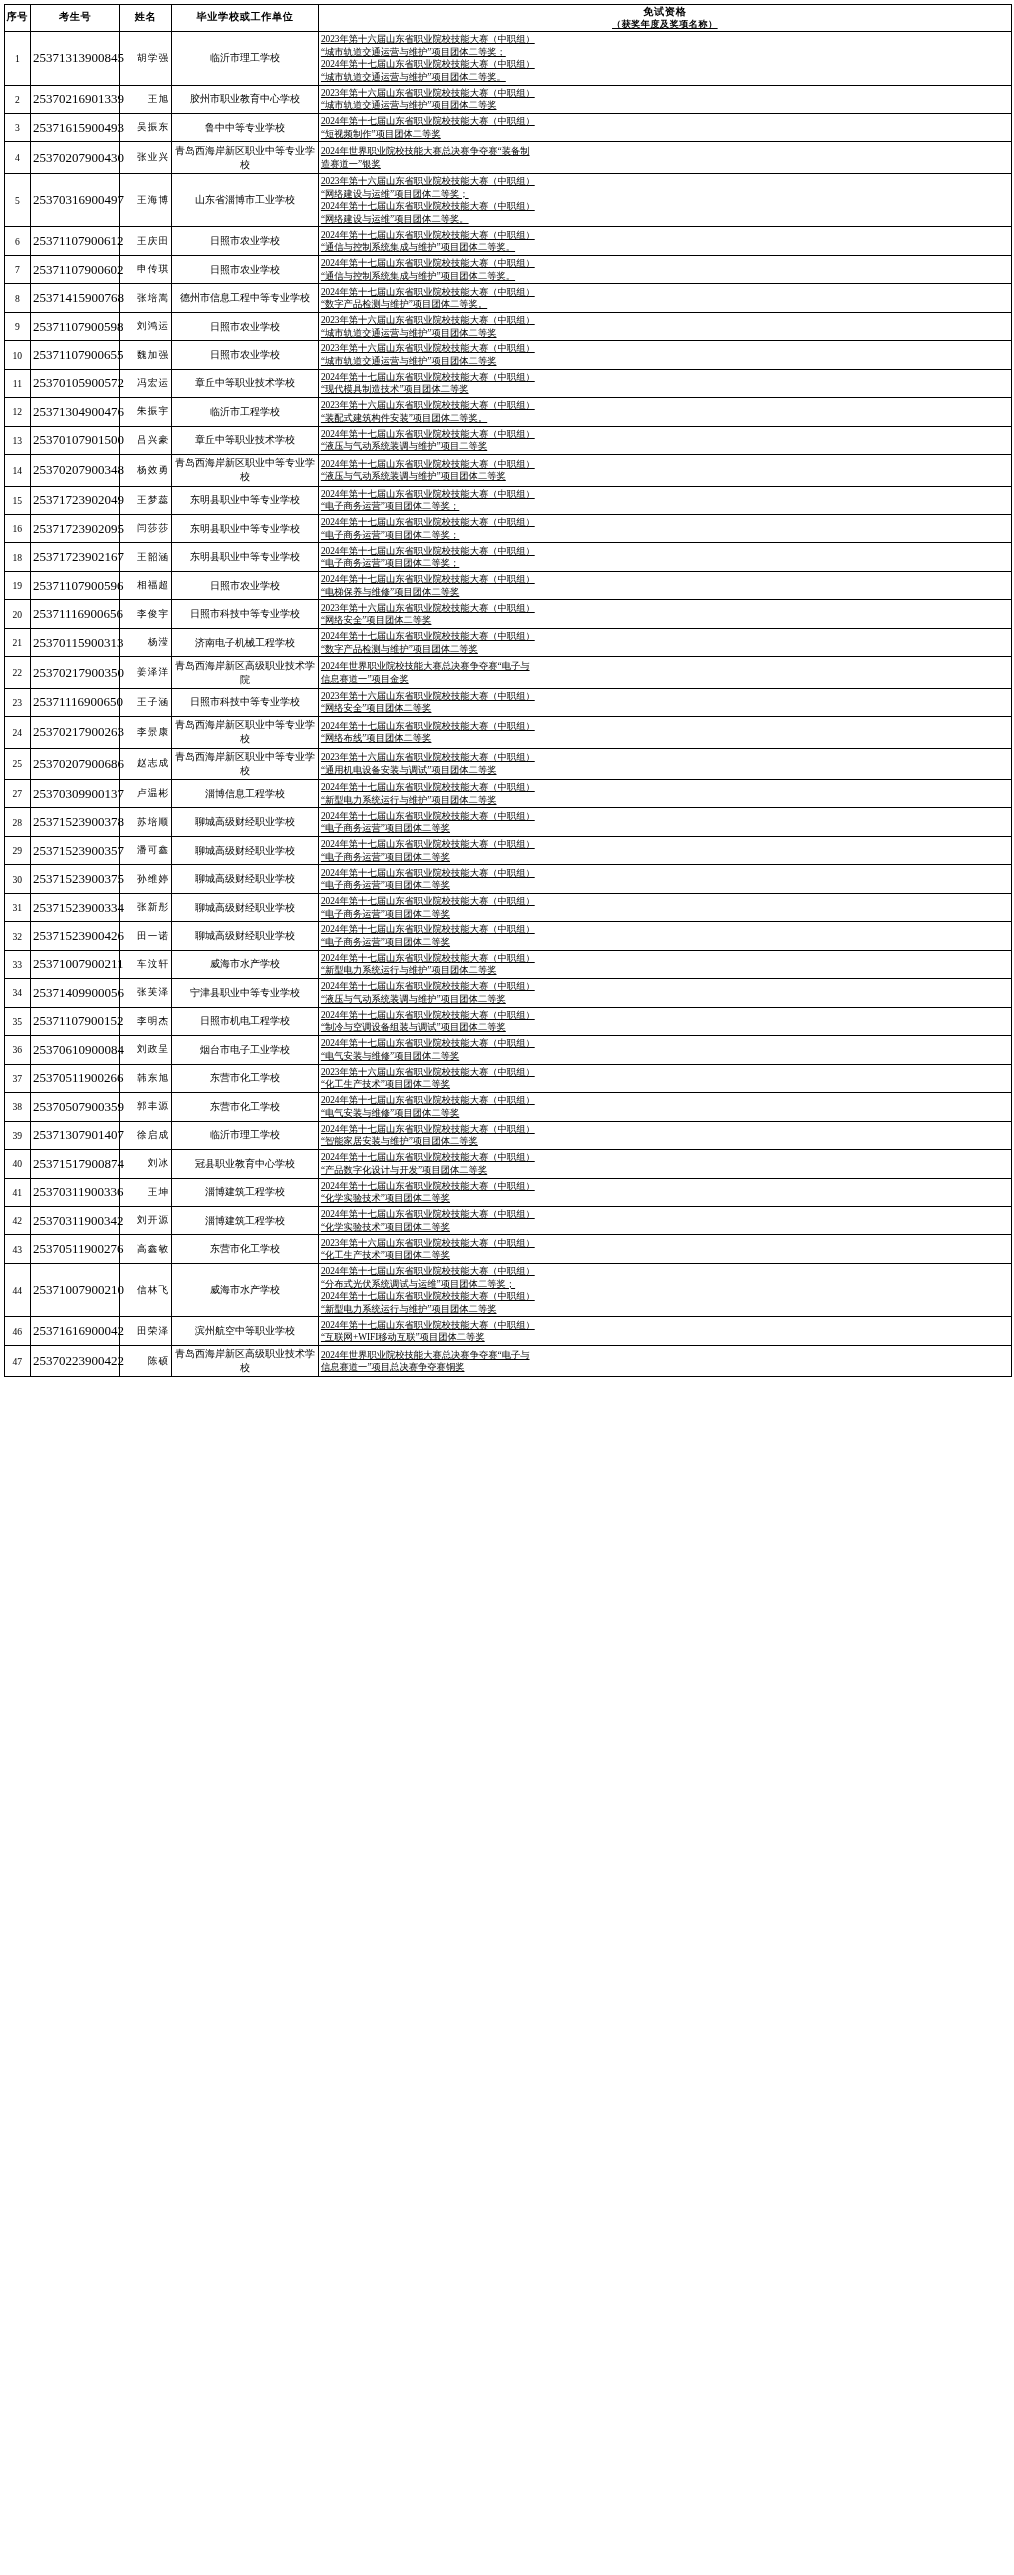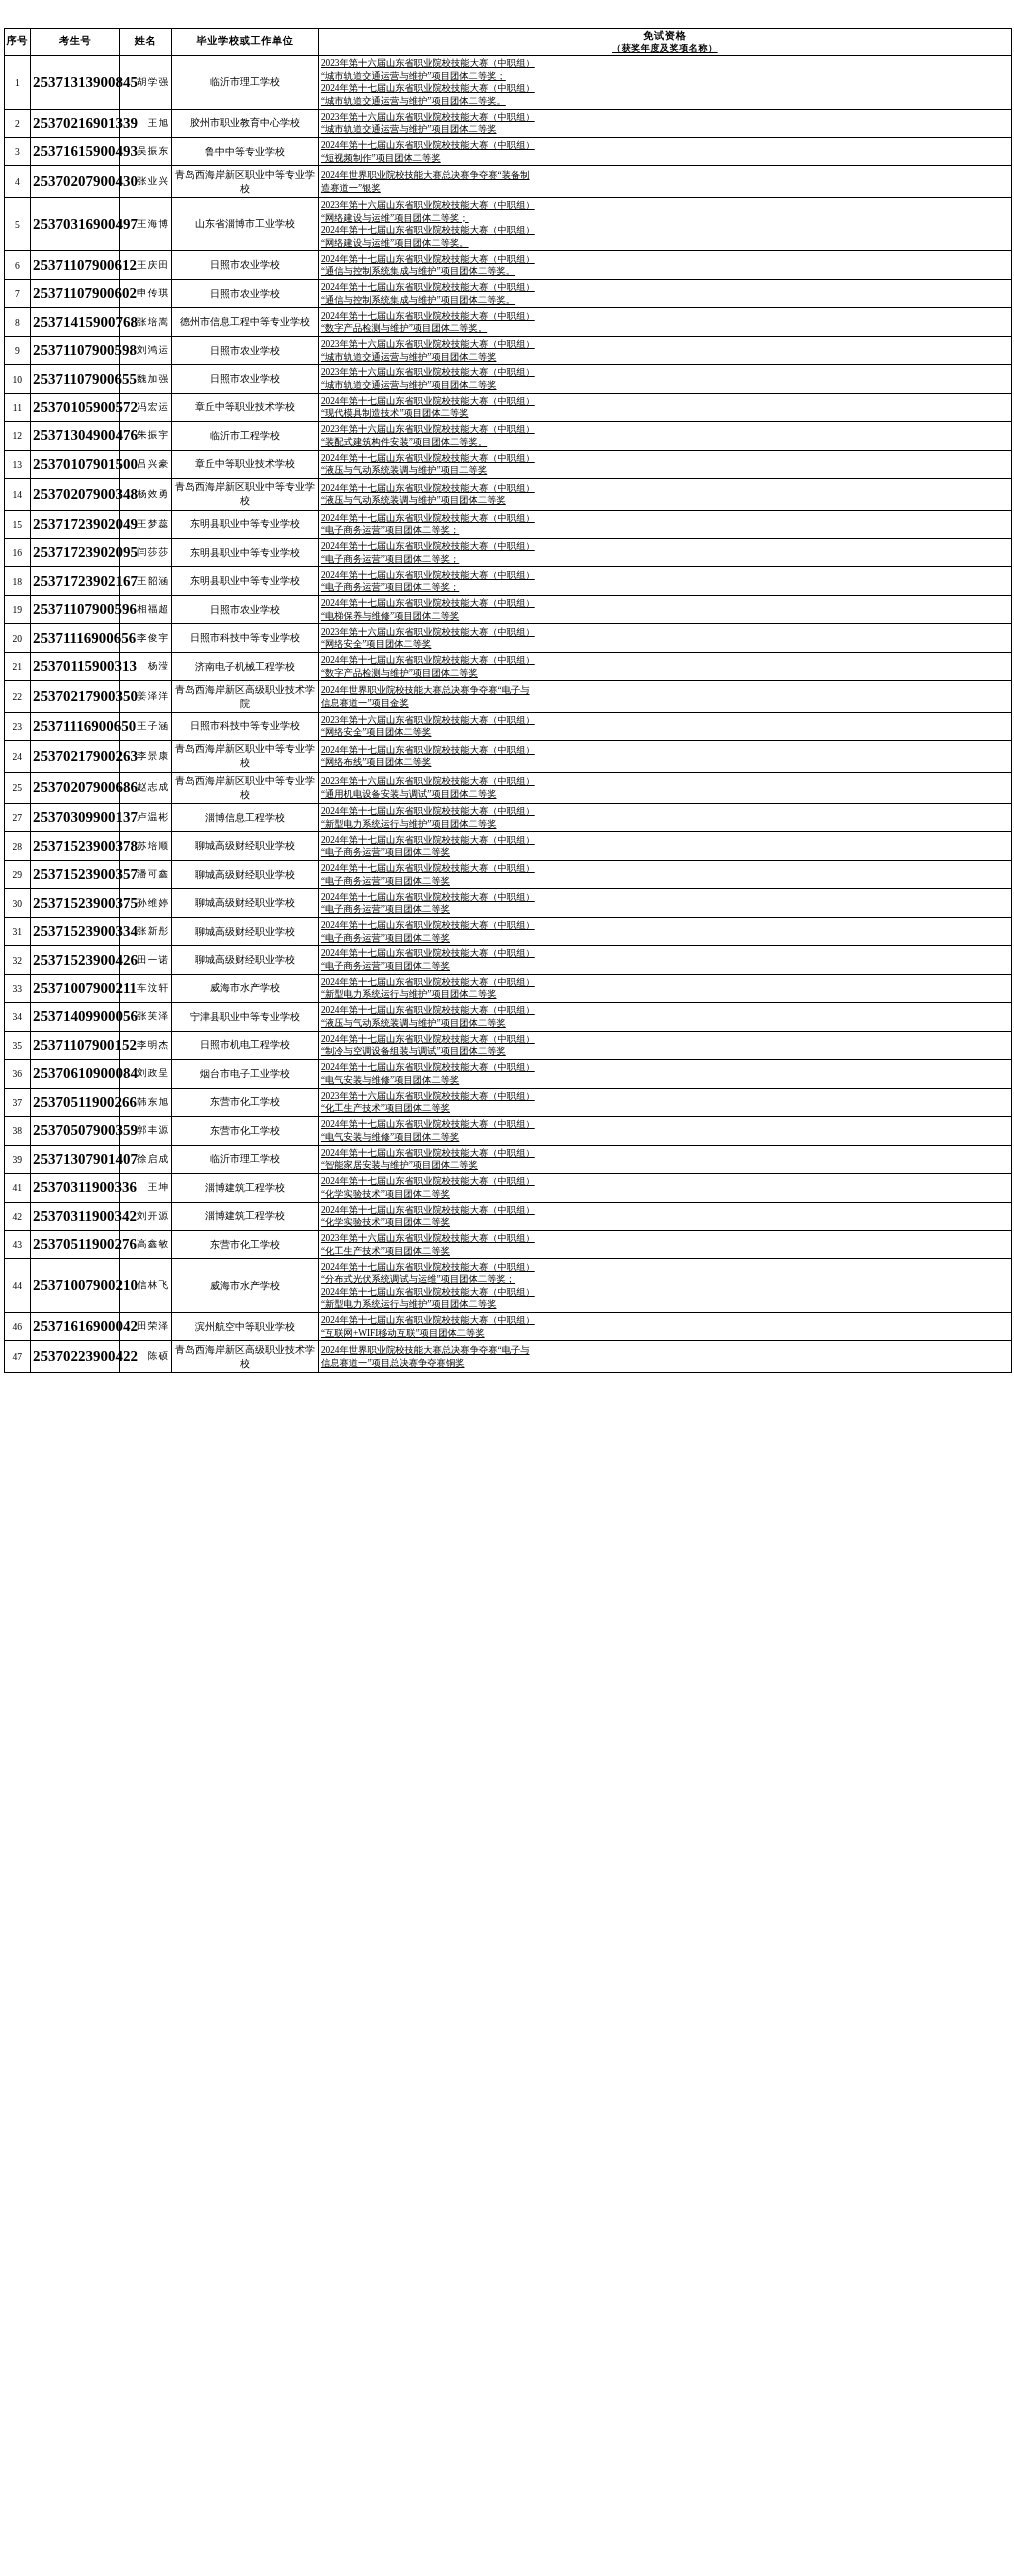--- a/index.html
+++ b/index.html
@@ -21,7 +21,6 @@
     border-collapse: collapse;
     width: 1008px;
     table-layout: fixed;
-    margin-top: 24px;
   }
   table.grid th, table.grid td {
     border: 0.6px solid #000000;

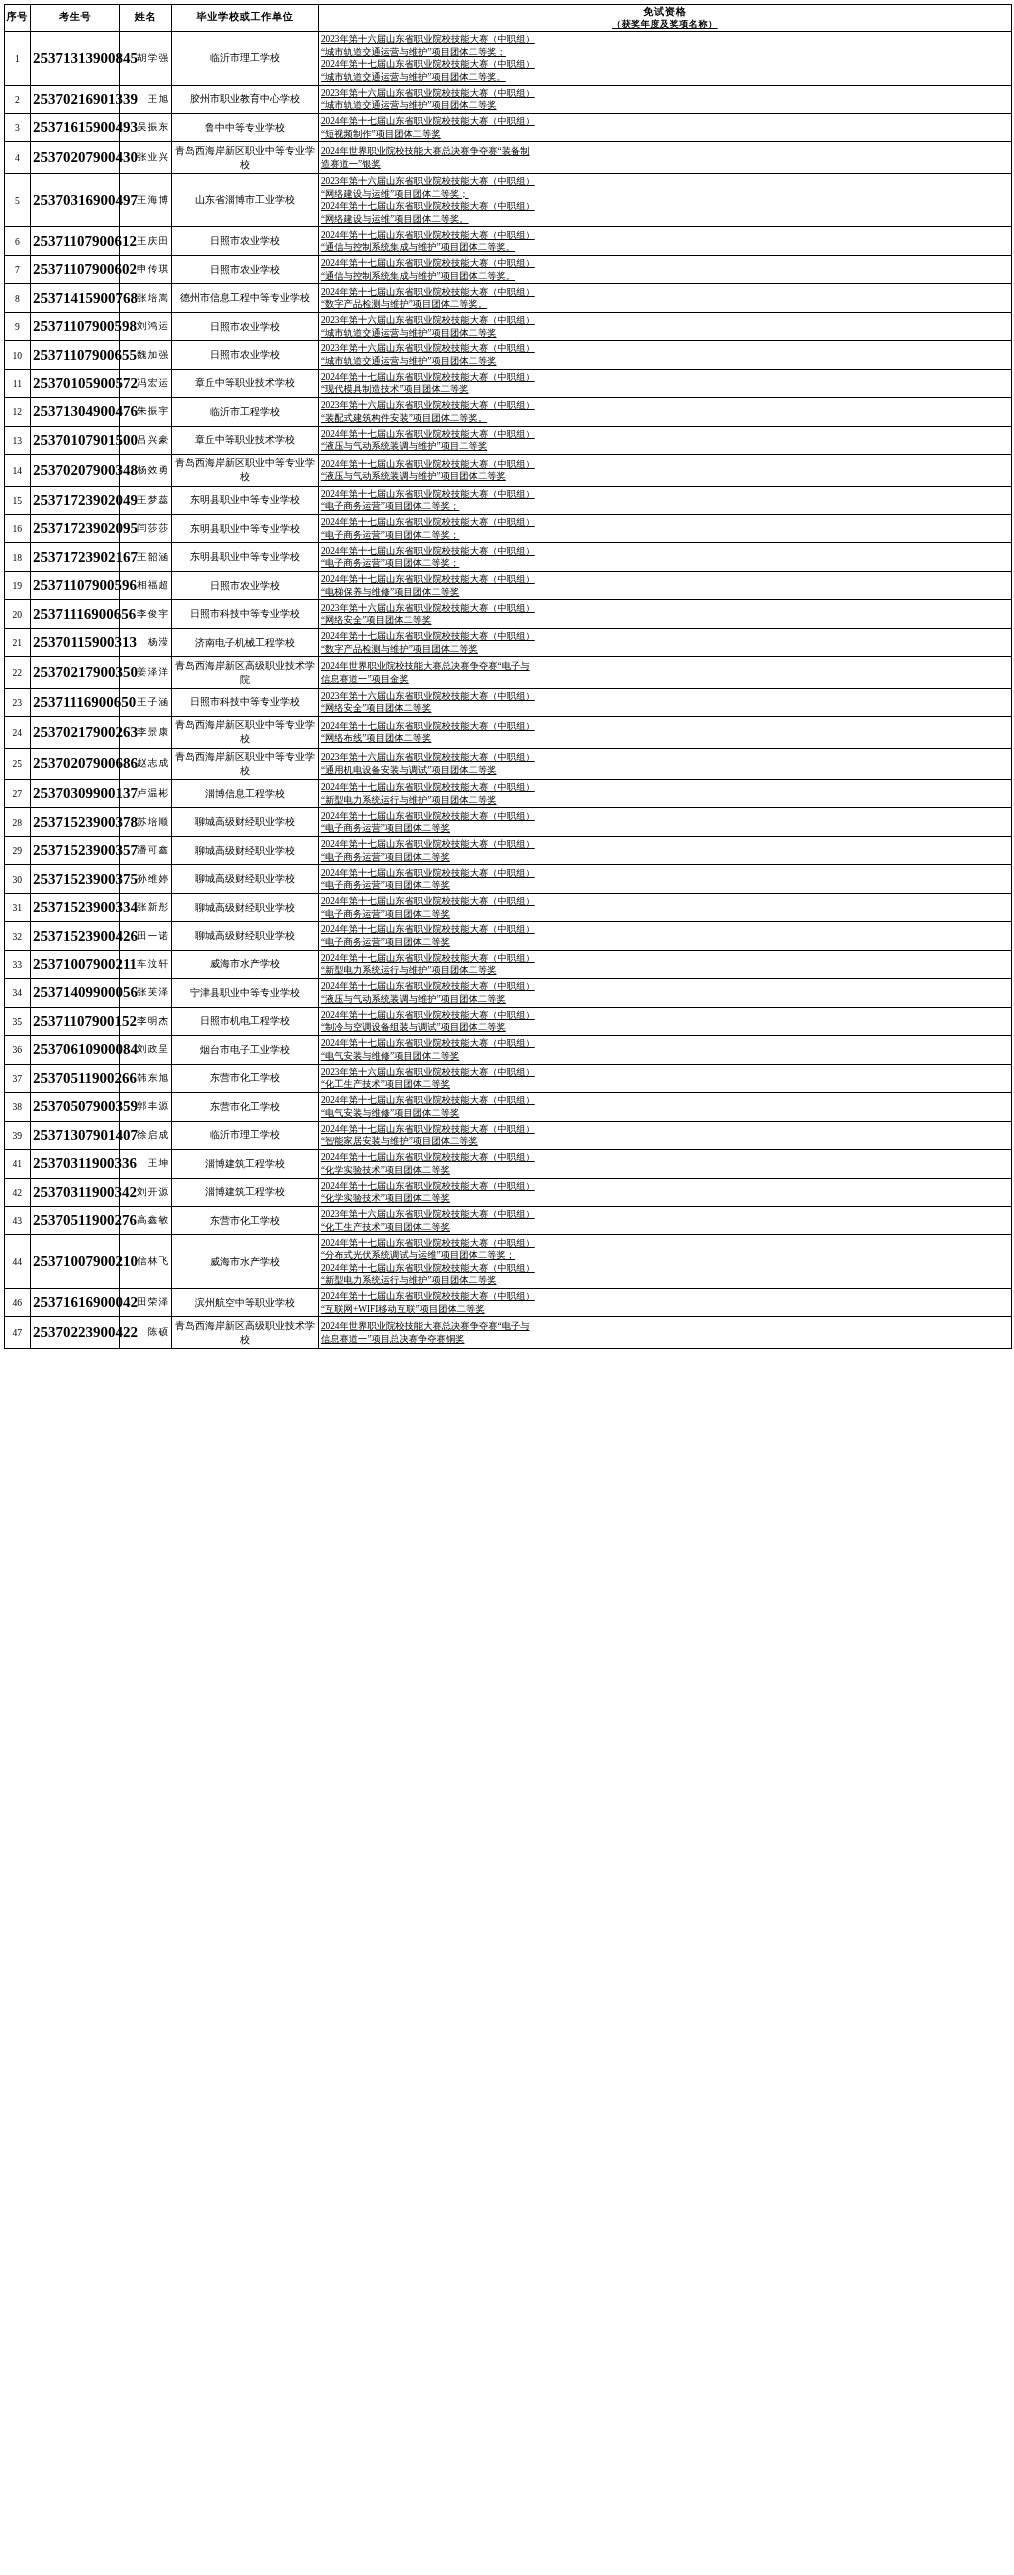--- a/index.html
+++ b/index.html
@@ -47,9 +47,8 @@
   }
   td.exam {
     text-align: center;
-    font-size: 15px;
+    font-size: 13px;
     letter-spacing: 0px;
-    font-weight: bold;
   }
   td.name {
     text-align: right;

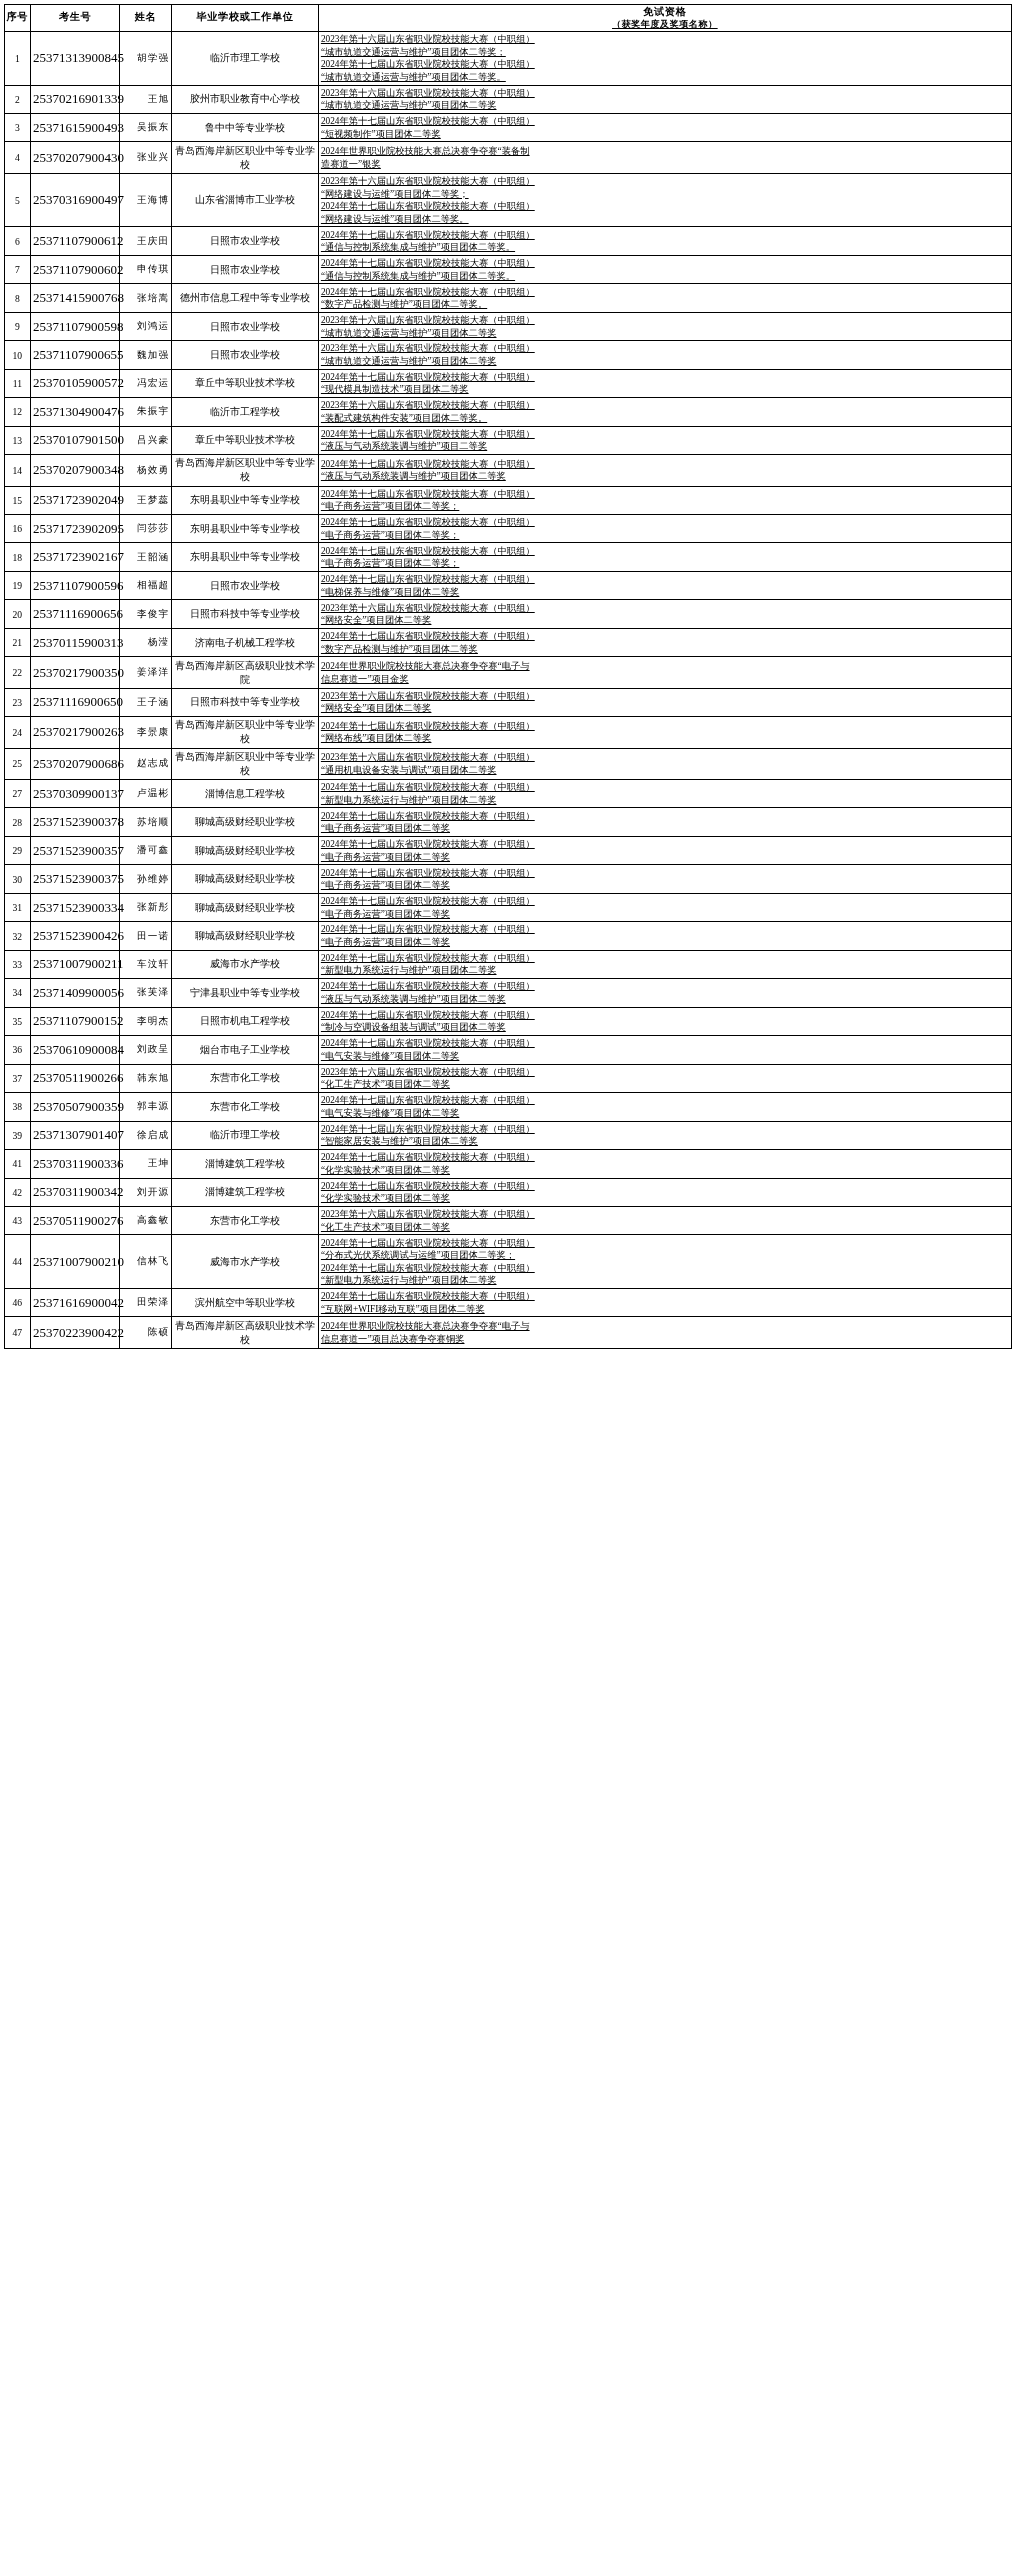--- a/index.html
+++ b/index.html
@@ -479,6 +479,16 @@
           </td>
         </tr>
         <tr>
+          <td class="seq">40</td>
+          <td class="exam">25371517900874</td>
+          <td class="name">刘冰</td>
+          <td class="school">冠县职业教育中心学校</td>
+          <td class="qual">
+            <div class="line">2024年第十七届山东省职业院校技能大赛（中职组）</div>
+            <div class="line">“产品数字化设计与开发”项目团体二等奖</div>
+          </td>
+        </tr>
+        <tr>
           <td class="seq">41</td>
           <td class="exam">25370311900336</td>
           <td class="name">王坤</td>

